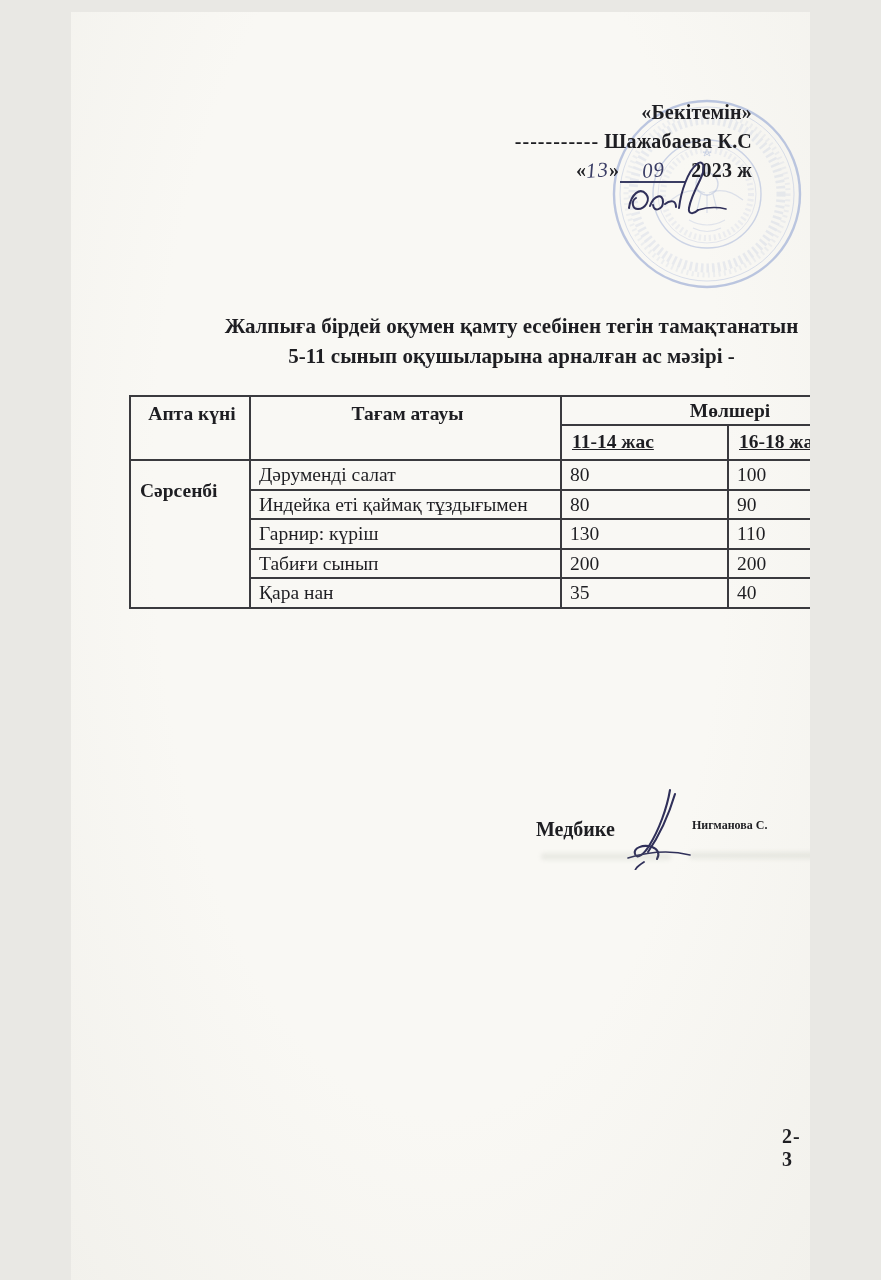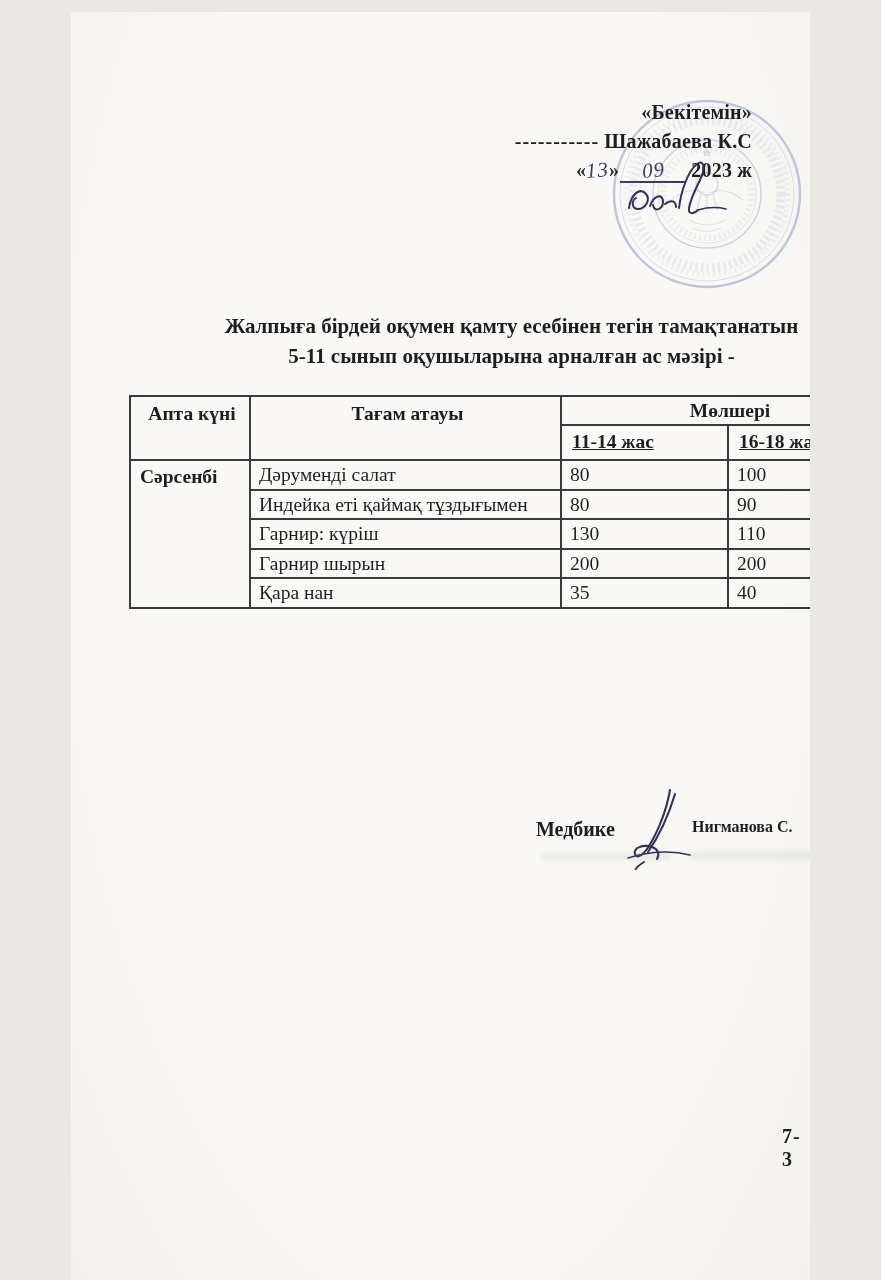--- a/index.html
+++ b/index.html
@@ -59,7 +59,7 @@
   .th-day,.th-dish{text-align:center;vertical-align:top;padding-top:5px;height:25px;}
   .th-amount{text-align:center;height:25px;padding-top:2px;}
   .th-age{height:29px;padding-top:4px;padding-left:10px;text-decoration:underline;}
-  .td-day{font-weight:bold;padding-left:9px;padding-top:4px;}
+  .td-day{font-weight:bold;padding-left:9px;padding-top:18px;}
   tbody td{height:25.5px;}
 
   

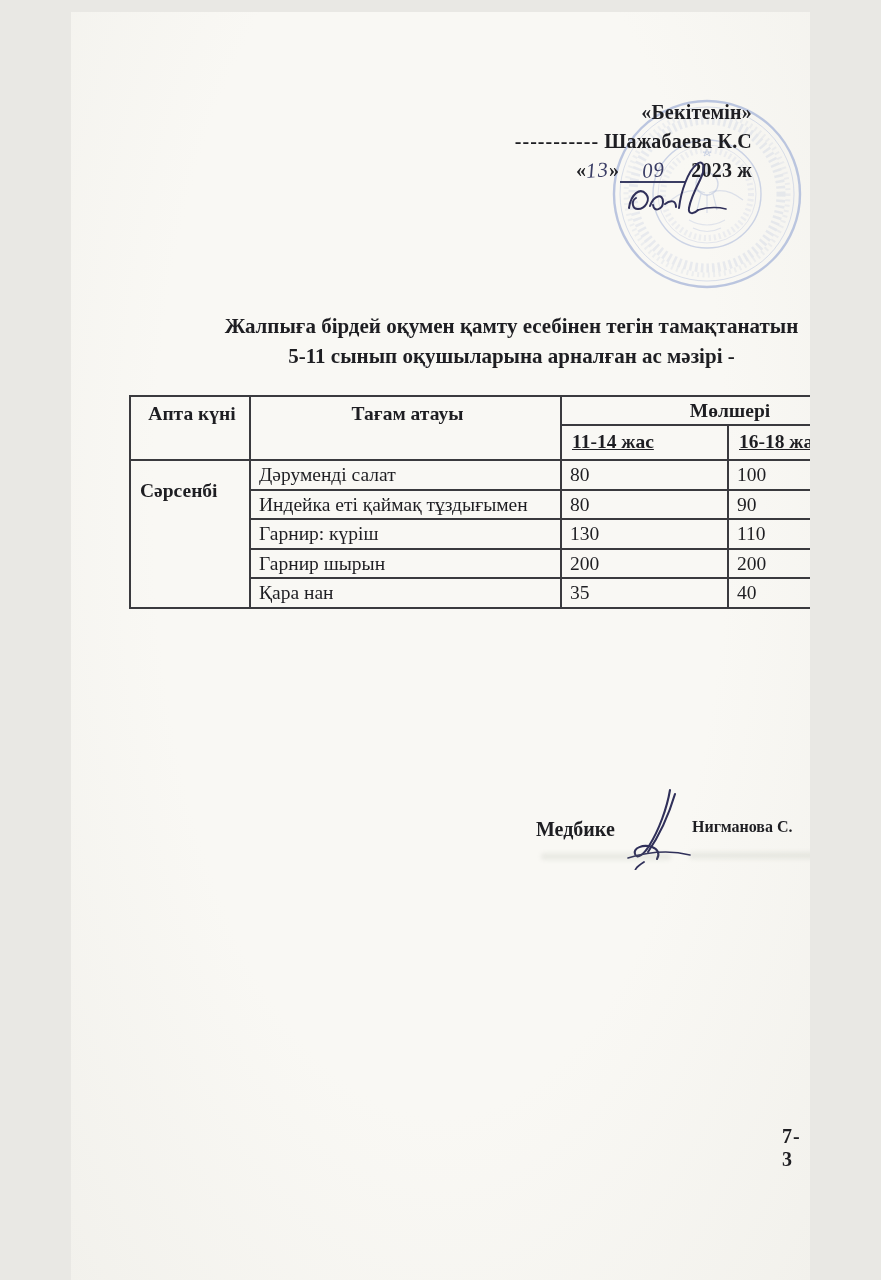--- a/index.html
+++ b/index.html
@@ -155,7 +155,7 @@
           <td>110</td>
         </tr>
         <tr>
-          <td>Гарнир шырын</td>
+          <td>Табиғи сынып</td>
           <td>200</td>
           <td>200</td>
         </tr>

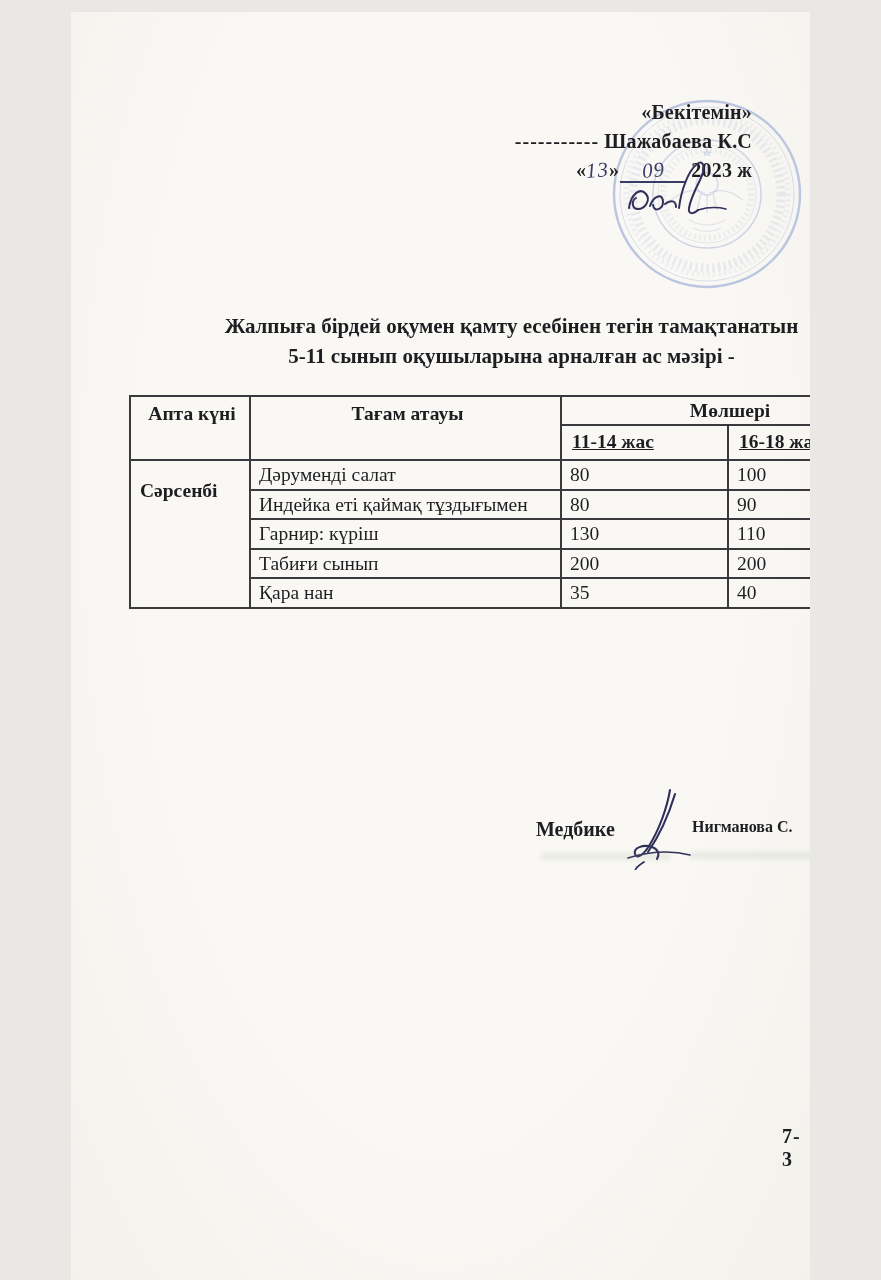--- a/index.html
+++ b/index.html
@@ -64,7 +64,7 @@
 
   
   .signoff-role{position:absolute;left:465px;top:806px;font-weight:bold;font-size:20px;}
-  .signoff-name{position:absolute;left:621px;top:806px;font-weight:bold;font-size:16px;}
+  .signoff-name{position:absolute;left:621px;top:806px;font-weight:bold;font-size:12px;}
   .sig2{position:absolute;left:543px;top:772px;width:96px;height:86px;}
   .ghost{position:absolute;height:7px;border-radius:3px;background:#7a8470;opacity:.12;filter:blur(2px);}
   .g1{left:470px;top:841px;width:130px;}

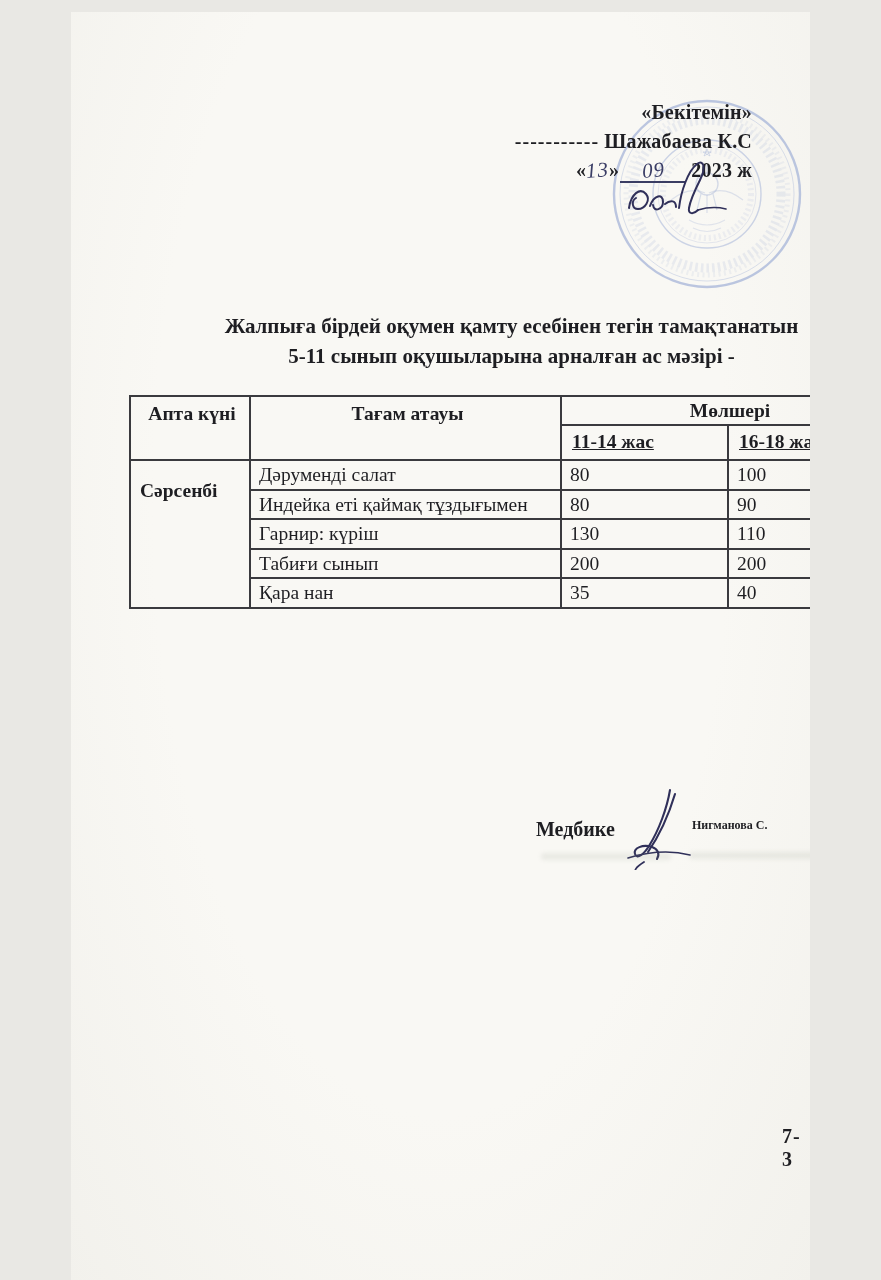--- a/index.html
+++ b/index.html
@@ -181,7 +181,7 @@
   <div class="ghost g1"></div>
   <div class="ghost g2"></div>
 
-  <div class="pagenum">7-3</div>
+  <div class="pagenum">2-3</div>
 
 </div>
 

